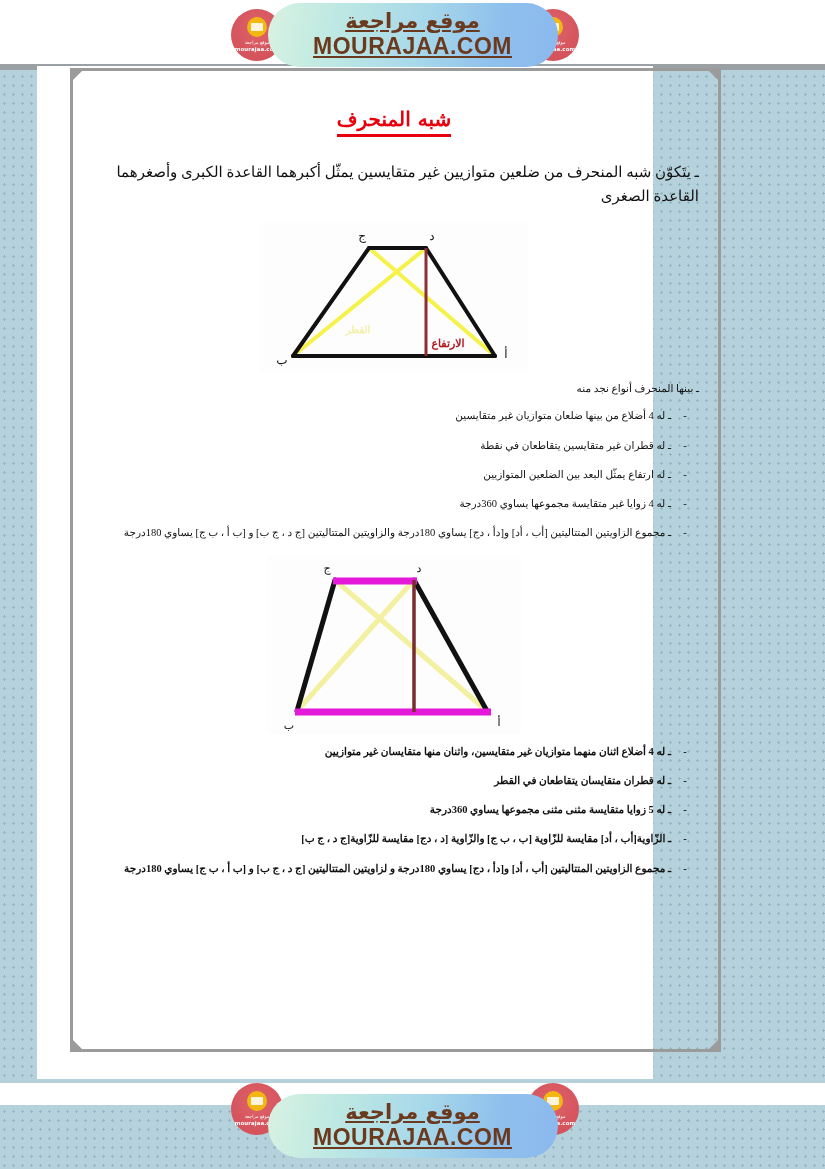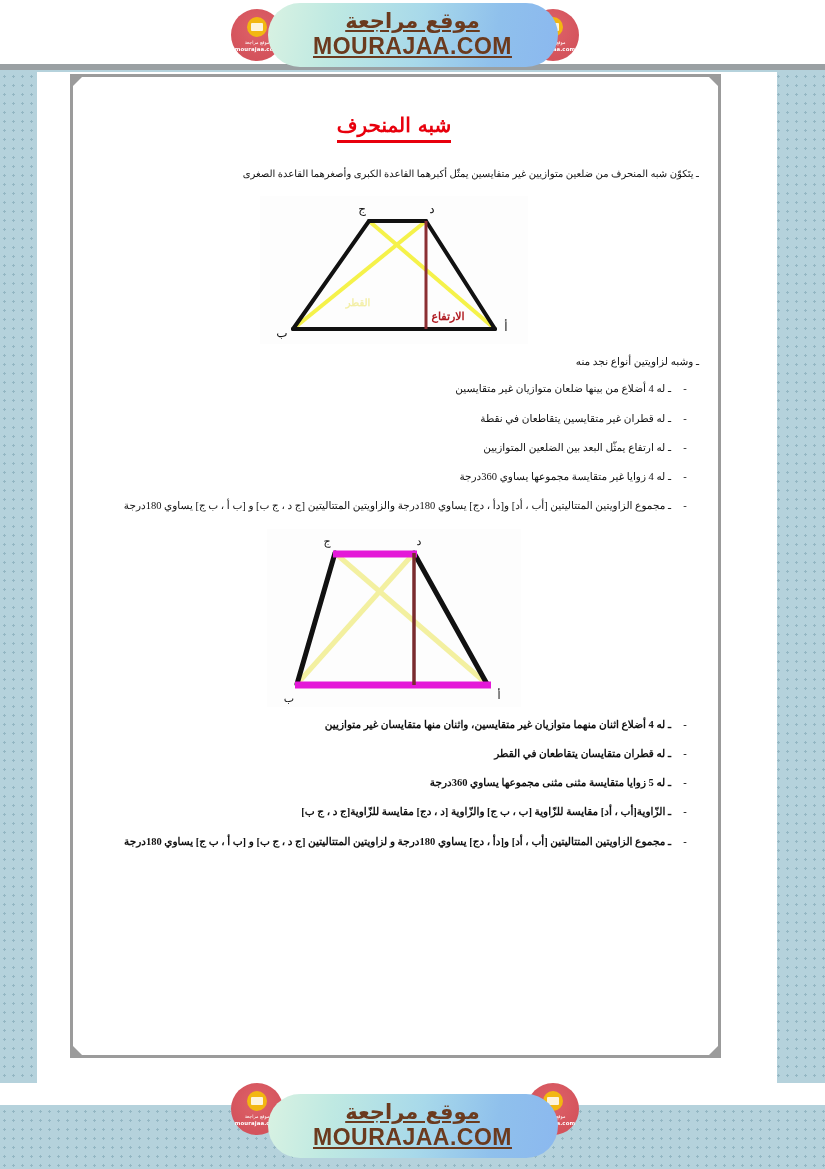--- a/index.html
+++ b/index.html
@@ -140,8 +140,8 @@
   .sheet {
     position: absolute;
     left: 37px;
-    top: 72px;
-    width: 740px;
+    top: 66px;
+    width: 616px;
     height: 1013px;
     background: #ffffff;
     z-index: 2;

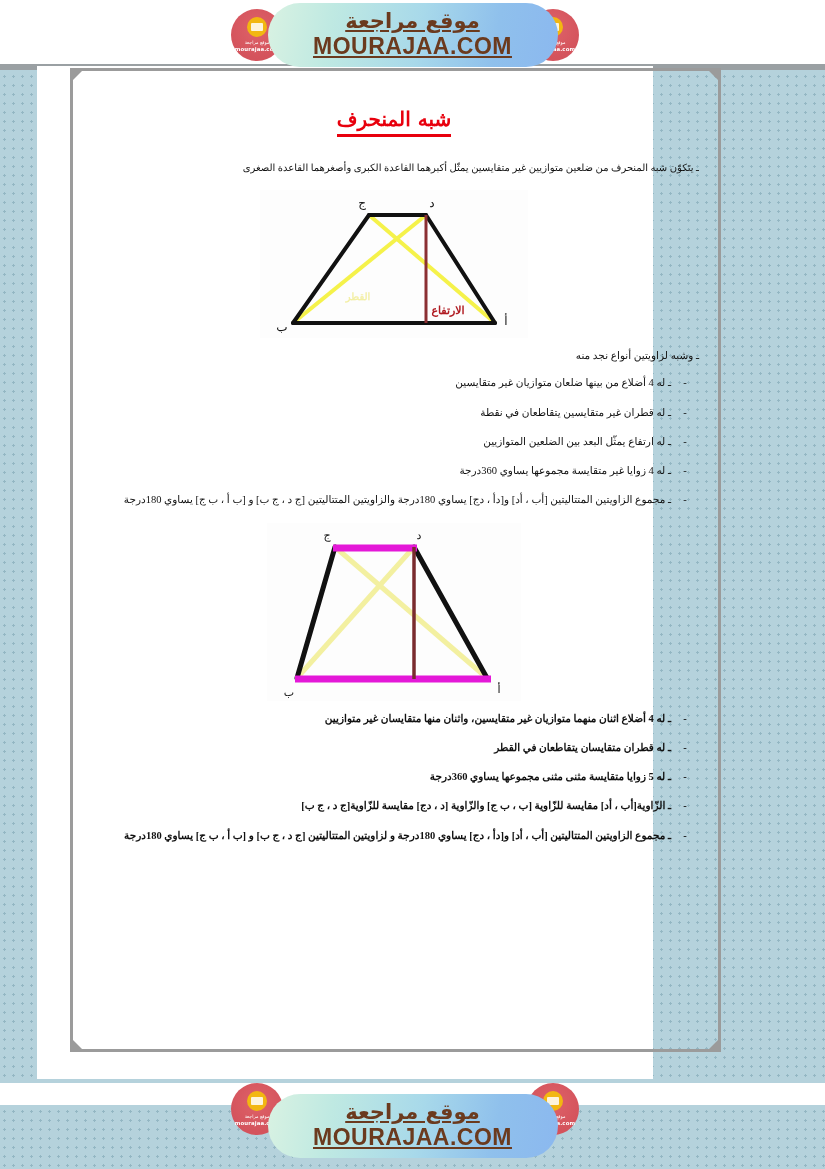--- a/index.html
+++ b/index.html
@@ -193,7 +193,7 @@
 
   .intro {
     margin-top: 26px;
-    font-size: 10px;
+    font-size: 15px;
     color: #111;
     line-height: 1.6;
     padding-left: 8px;

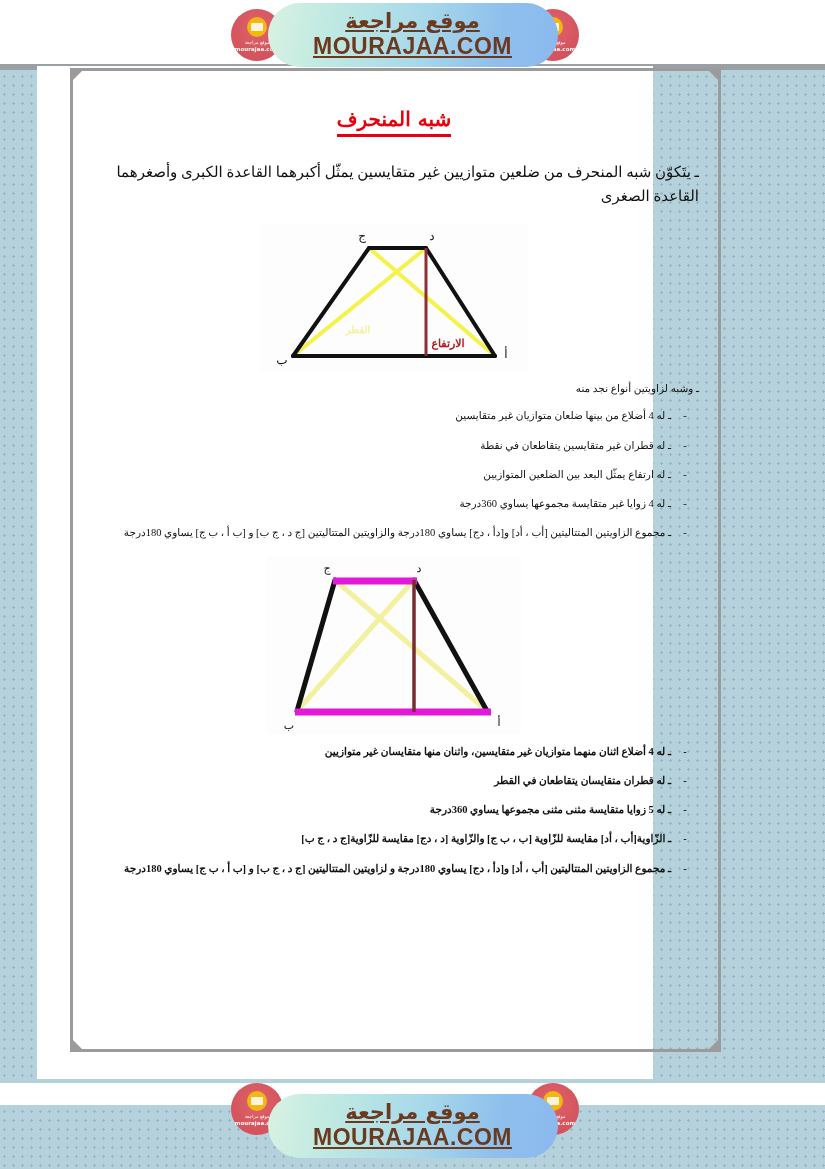--- a/index.html
+++ b/index.html
@@ -340,7 +340,7 @@
       <text x="98" y="110" font-family="Liberation Serif, serif" font-size="10" font-weight="bold" fill="#f3efa6" text-anchor="middle" direction="rtl">القطر</text>
     </svg>
 
-    <p class="line-note">ـ وشبه لزاويتين أنواع نجد منه</p>
+    <p class="line-note">ـ بينها المنحرف أنواع نجد منه</p>
 
 
     <ul class="points">

